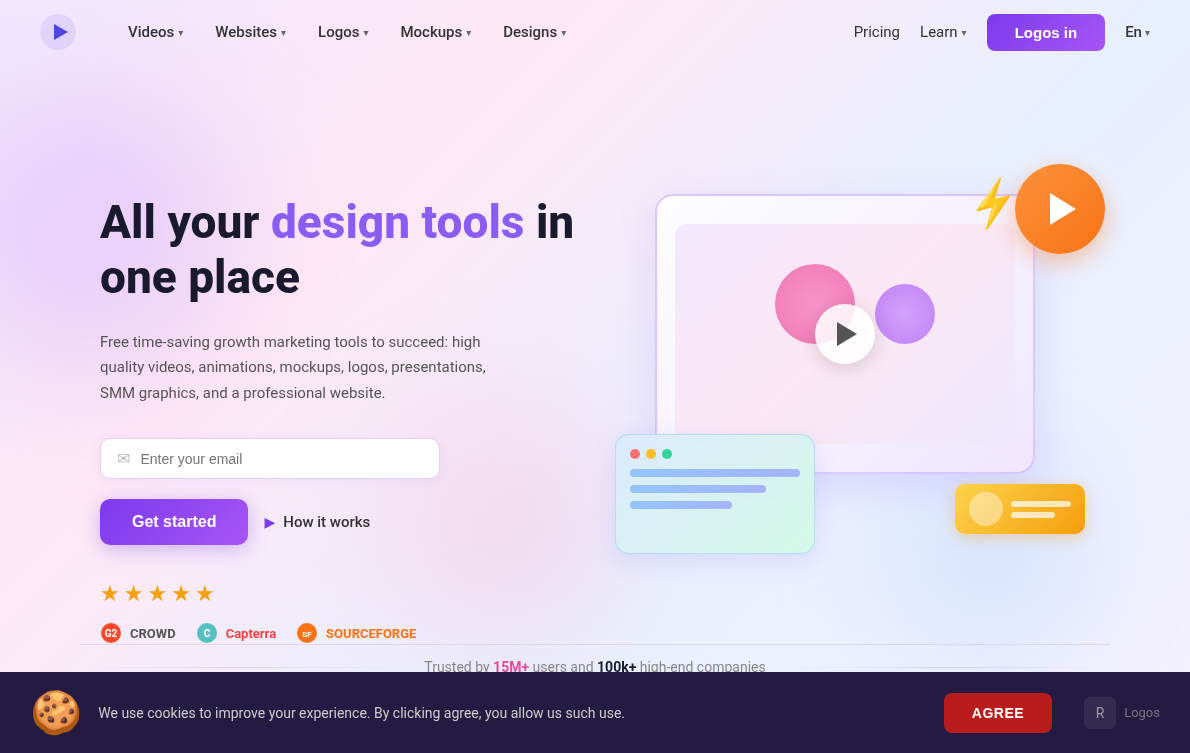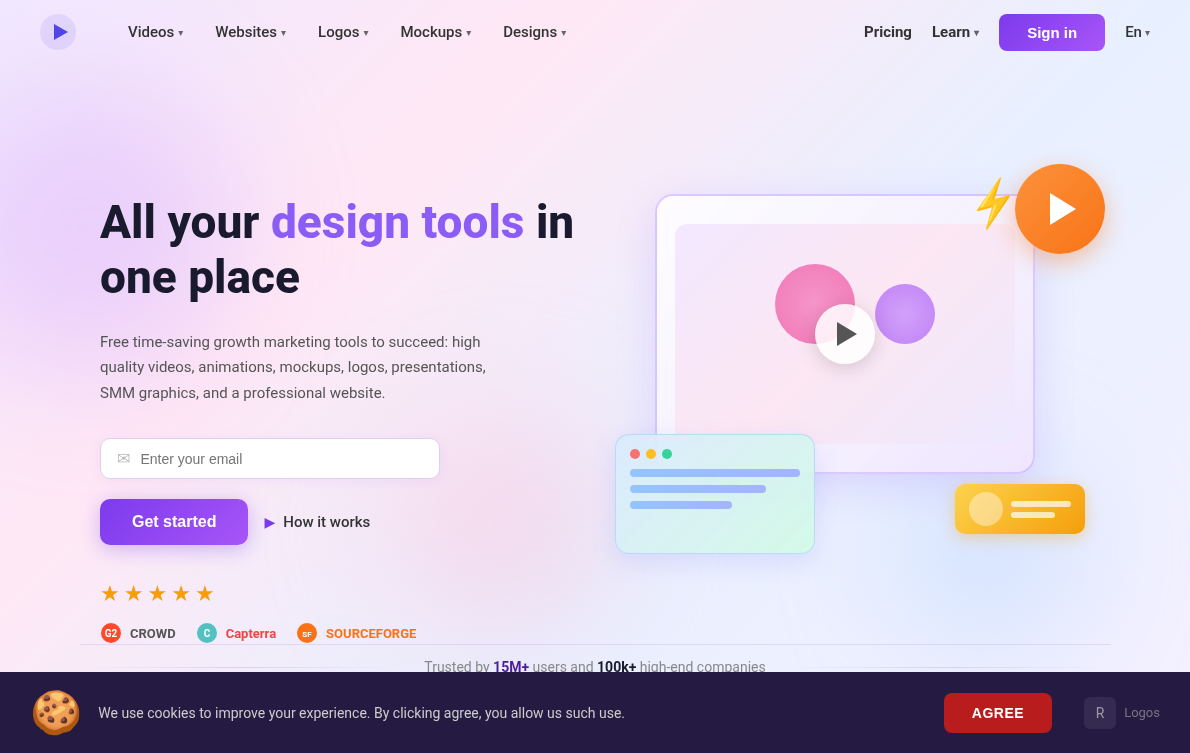--- a/index.html
+++ b/index.html
@@ -88,7 +88,7 @@
       font-size: 15px;
       color: #333;
       cursor: pointer;
-      font-weight: 700;
+      font-weight: 400;
       display: flex;
       align-items: center;
       gap: 4px;

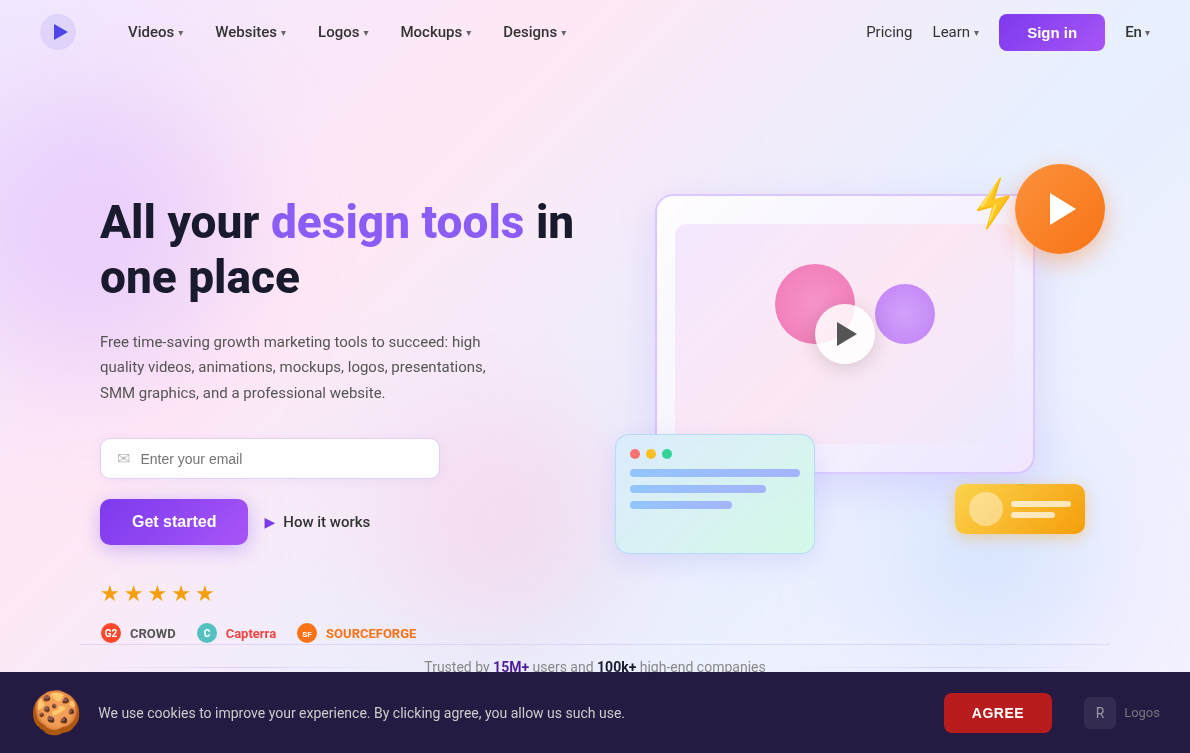--- a/index.html
+++ b/index.html
@@ -562,7 +562,7 @@
       <span>Learn</span>
       <span class="nav-chevron">▾</span>
     </span>
-    <button class="nav-signin">Sign in</button>
+    <button class="nav-signin">Logos in</button>
     <span class="nav-lang">
       <span>En</span>
       <span class="nav-chevron">▾</span>

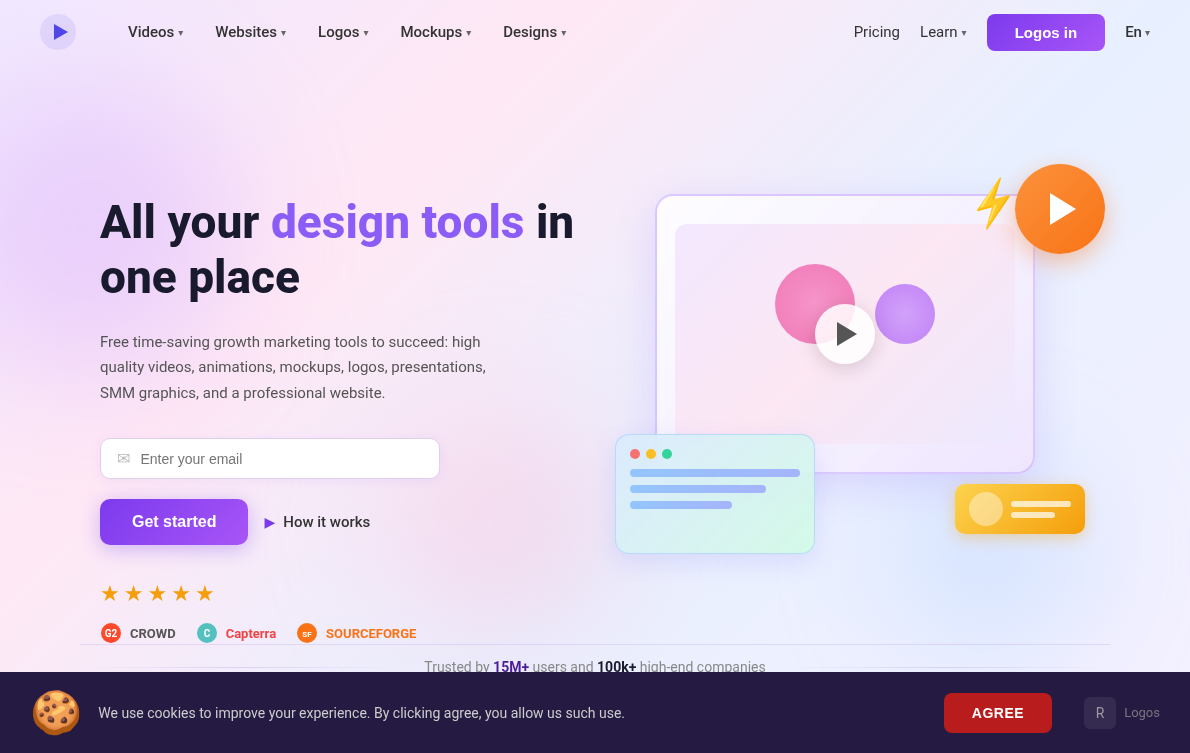--- a/index.html
+++ b/index.html
@@ -669,7 +669,7 @@
 
 <div class="trusted-bar">
   <div class="trusted-line"></div>
-  <p class="trusted-text">Trusted by <span style="color:#4c1d95;font-weight:700;">15M+</span> users and <span style="color:#1a1a2e;font-weight:700;">100k+</span> high-end companies</p>
+  <p class="trusted-text">Trusted by <span style="color:#ec4899;font-weight:700;">15M+</span> users and <span style="color:#1a1a2e;font-weight:700;">100k+</span> high-end companies</p>
   <div class="trusted-line"></div>
 </div>
 

